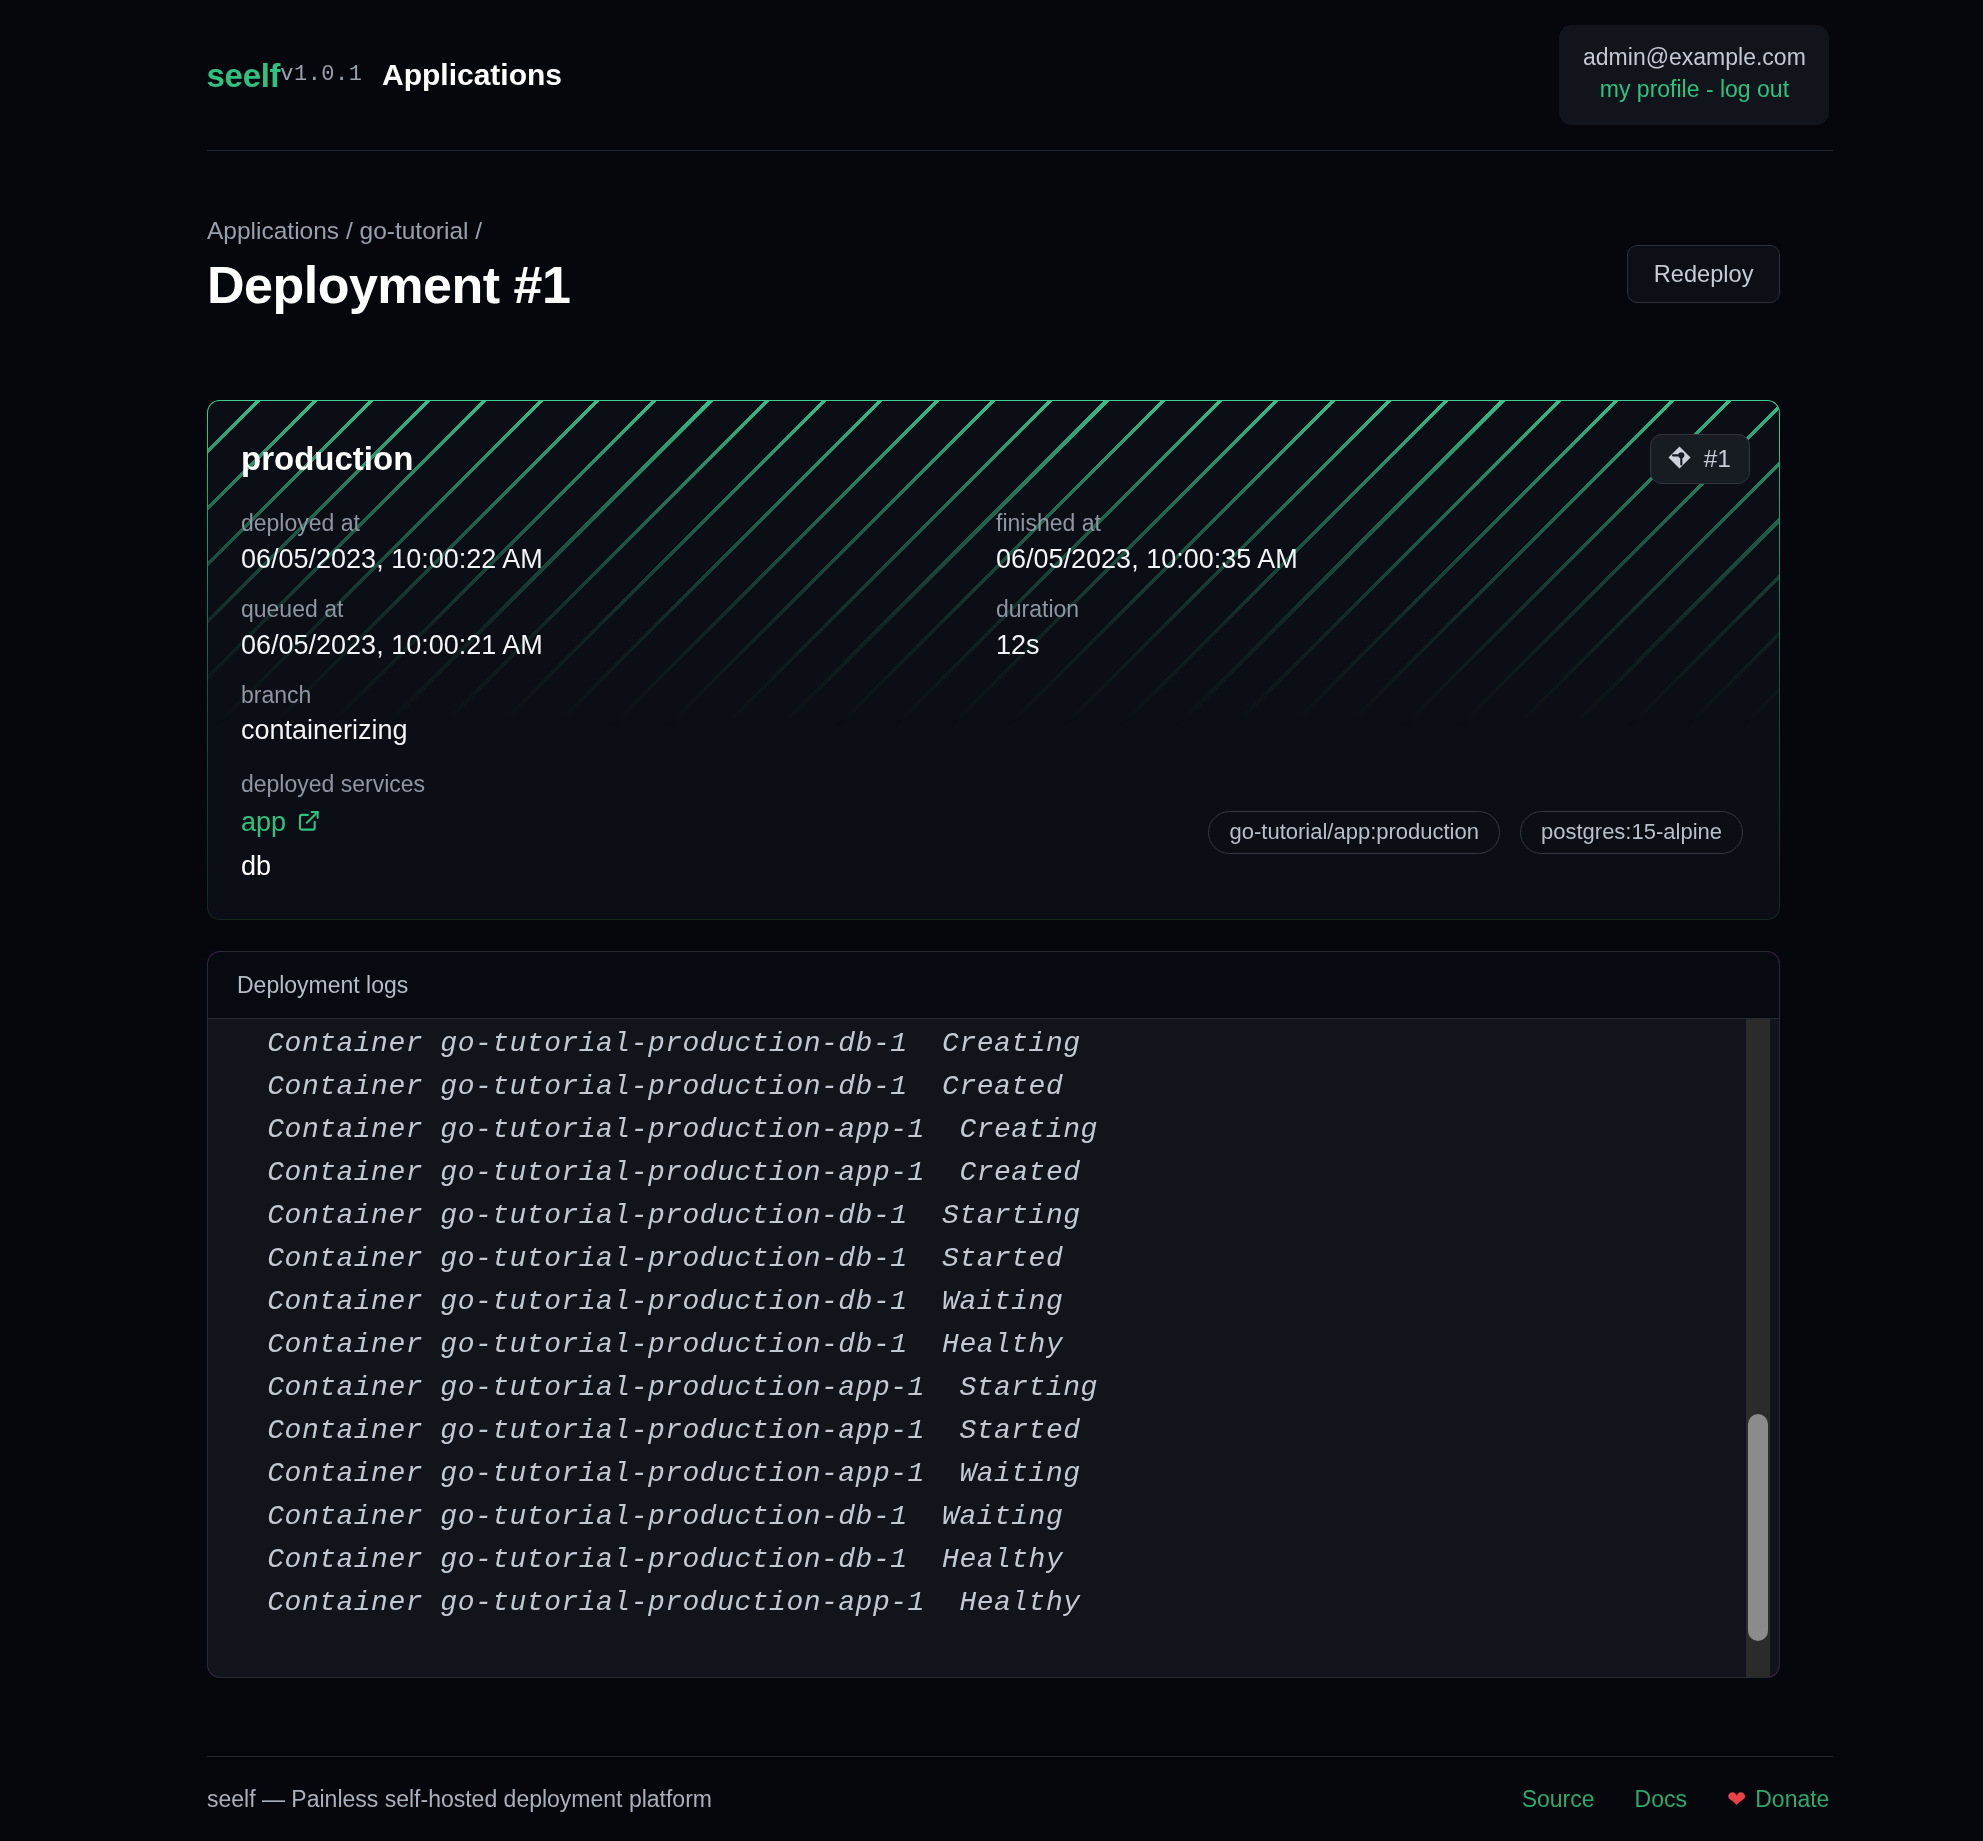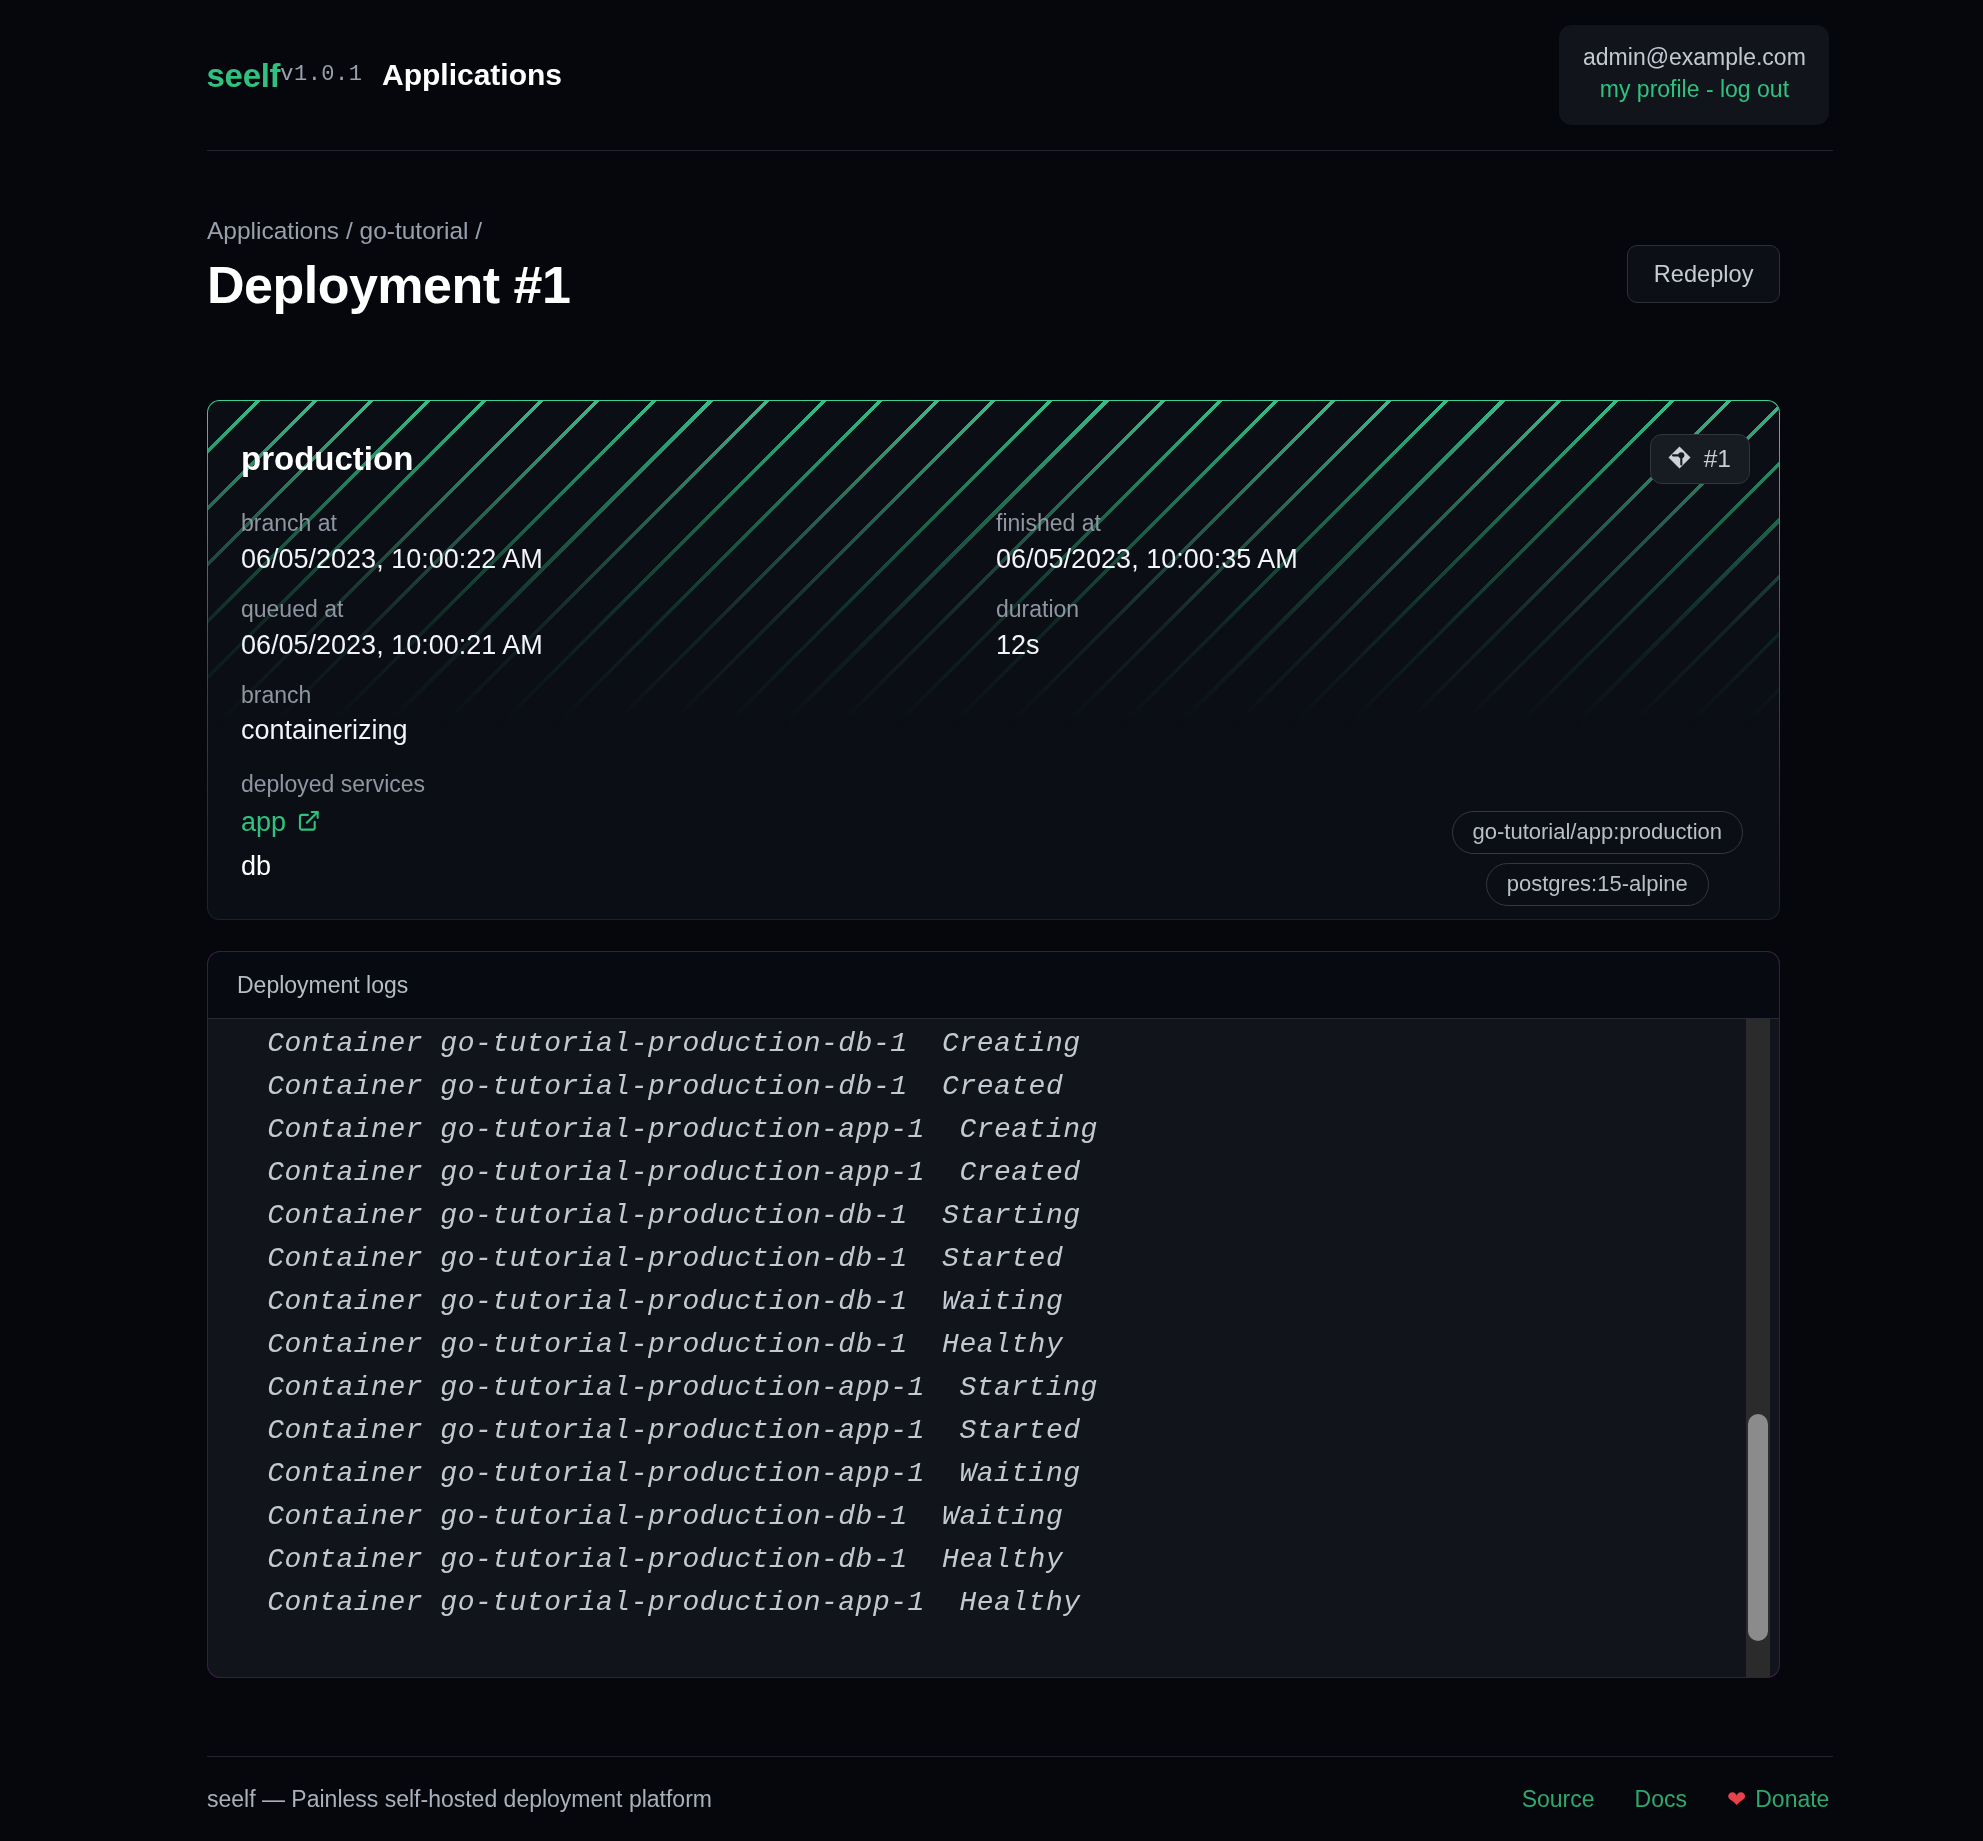--- a/index.html
+++ b/index.html
@@ -394,7 +394,7 @@
 
       <div class="meta-grid">
         <div>
-          <div class="meta-label">branch at</div>
+          <div class="meta-label">deployed at</div>
           <div class="meta-value">06/05/2023, 10:00:22 AM</div>
         </div>
         <div>

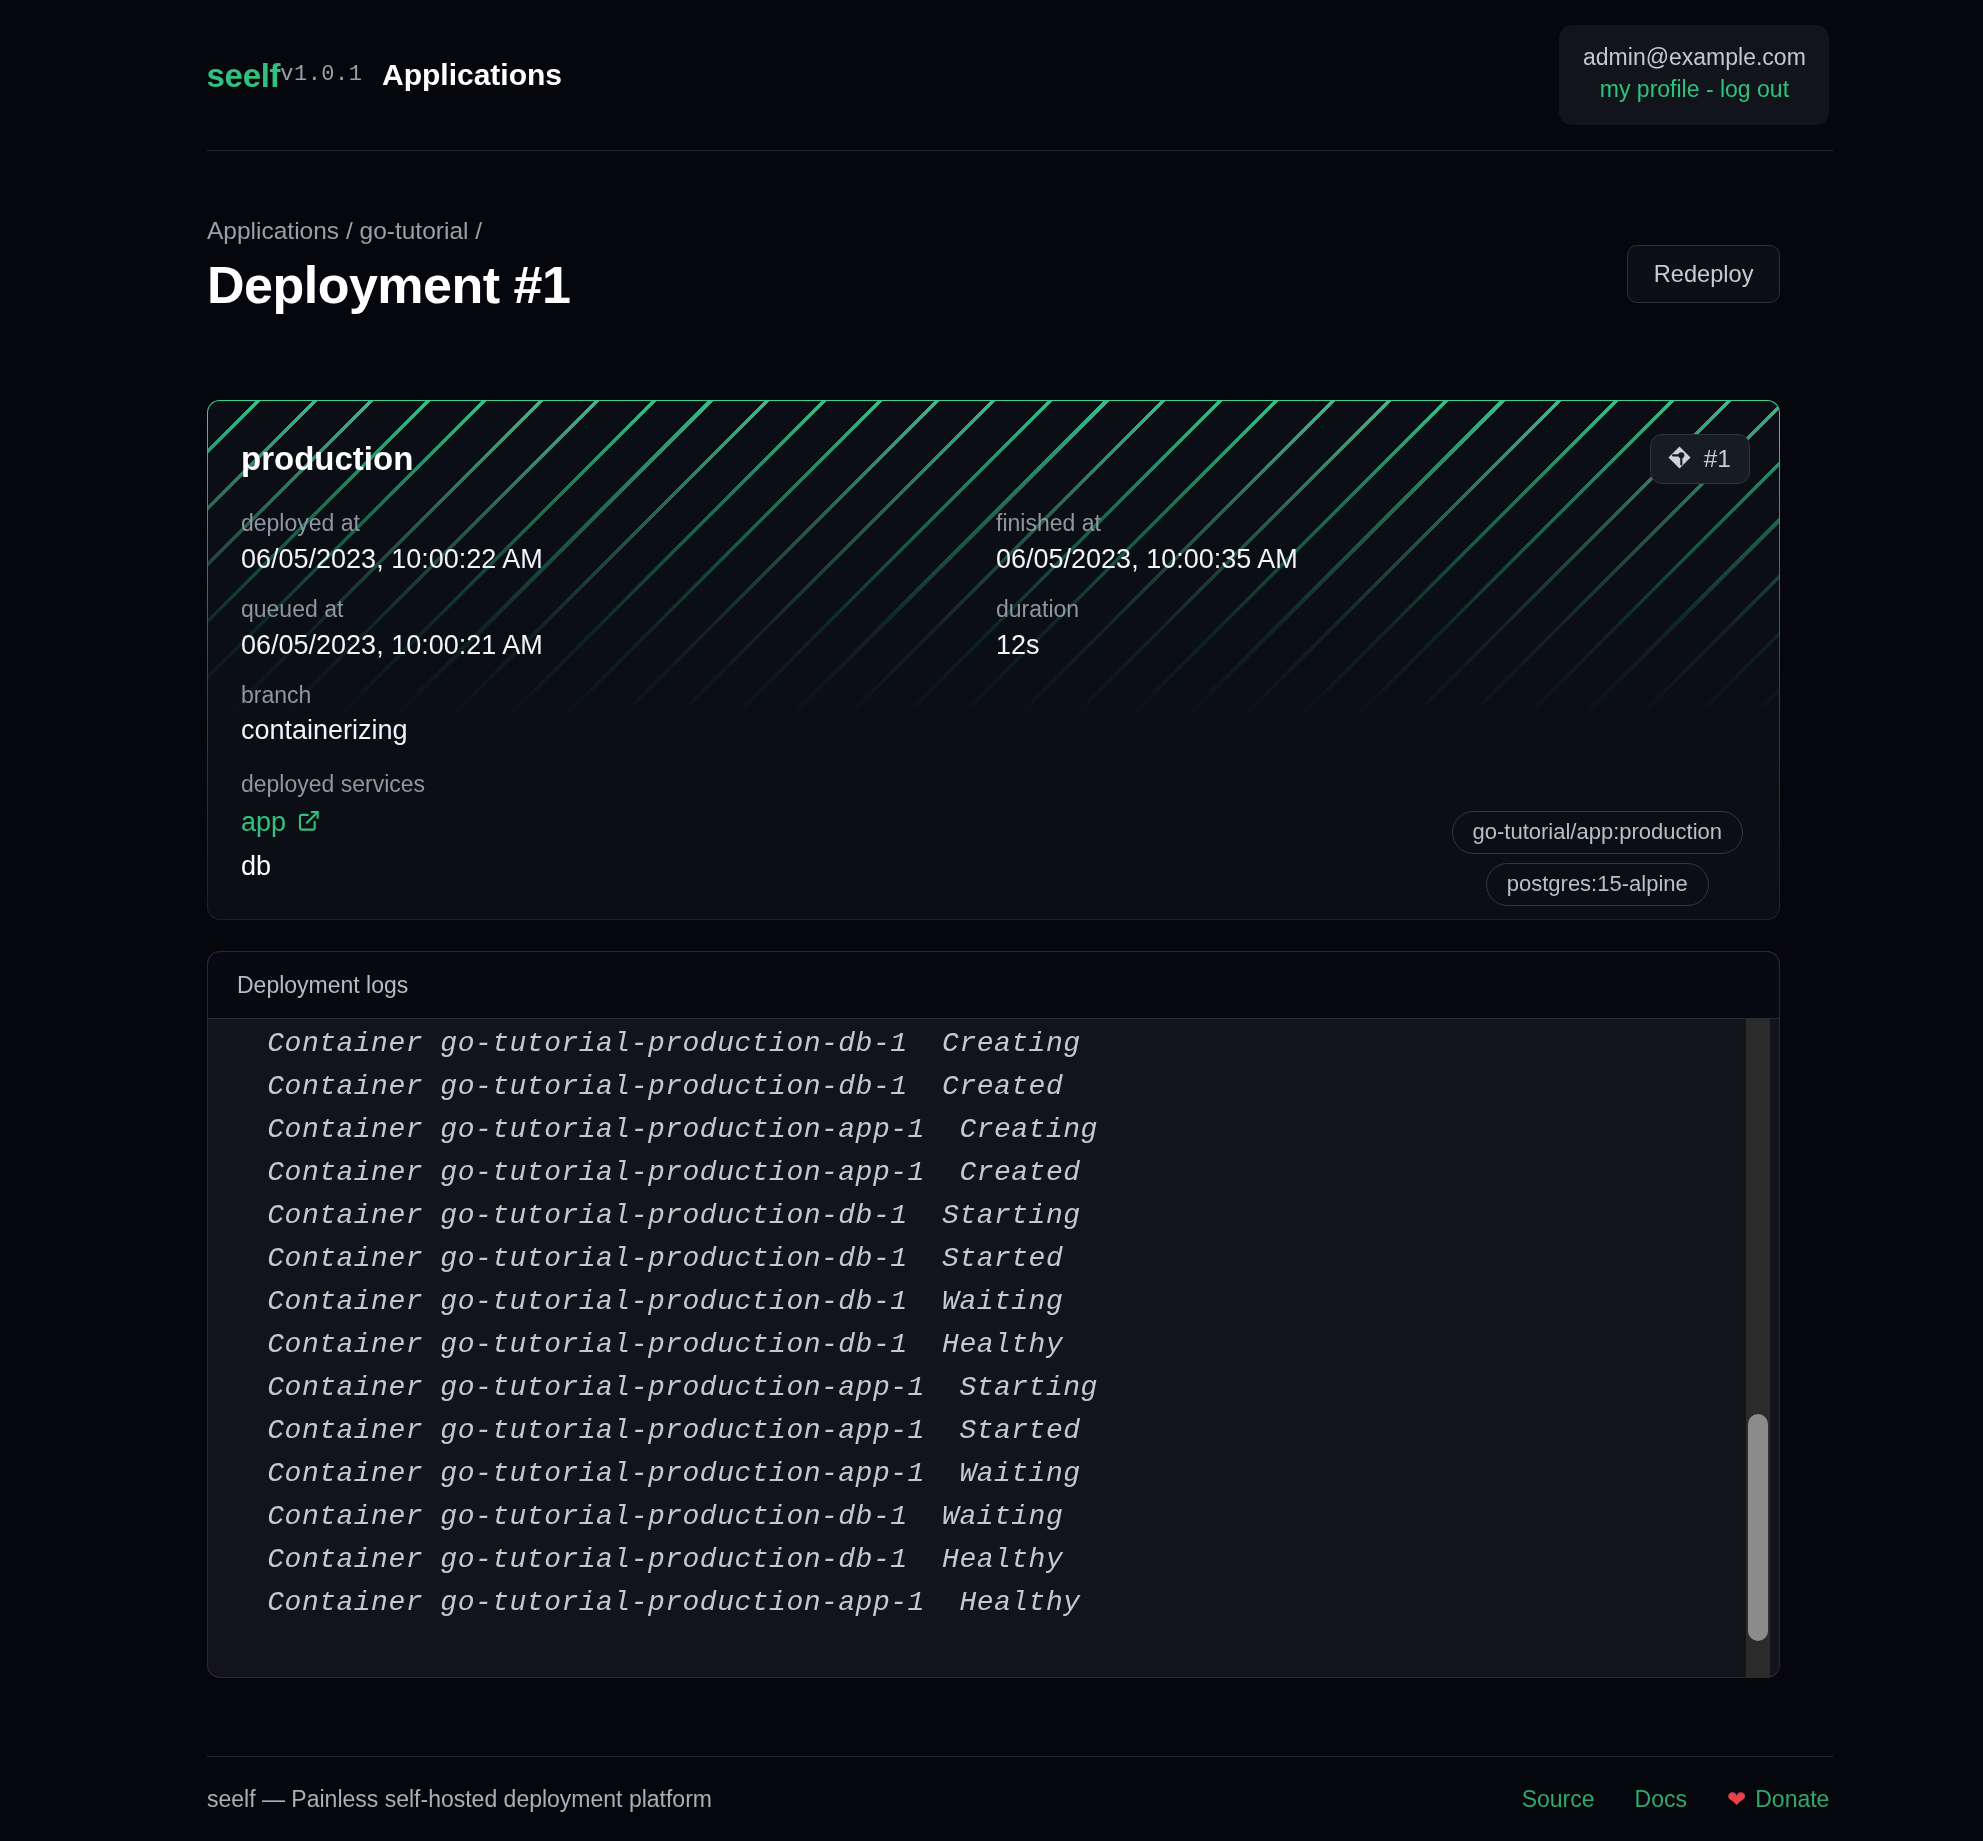--- a/index.html
+++ b/index.html
@@ -226,9 +226,9 @@
     right: 0;
     top: 42px;
     display: flex;
-    flex-direction: column;
-    align-items: center;
-    gap: 9px;
+    flex-direction: row;
+    align-items: flex-start;
+    gap: 20px;
   }
   .image-chip {
     border: 0.9px solid #333842;

